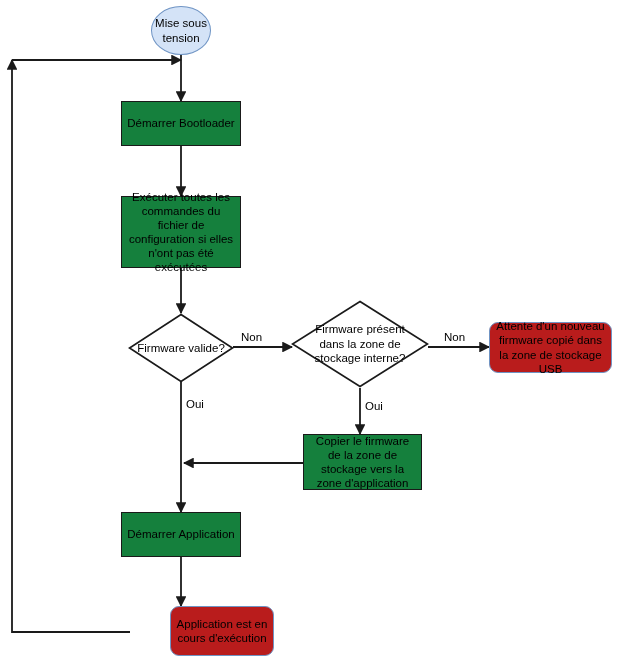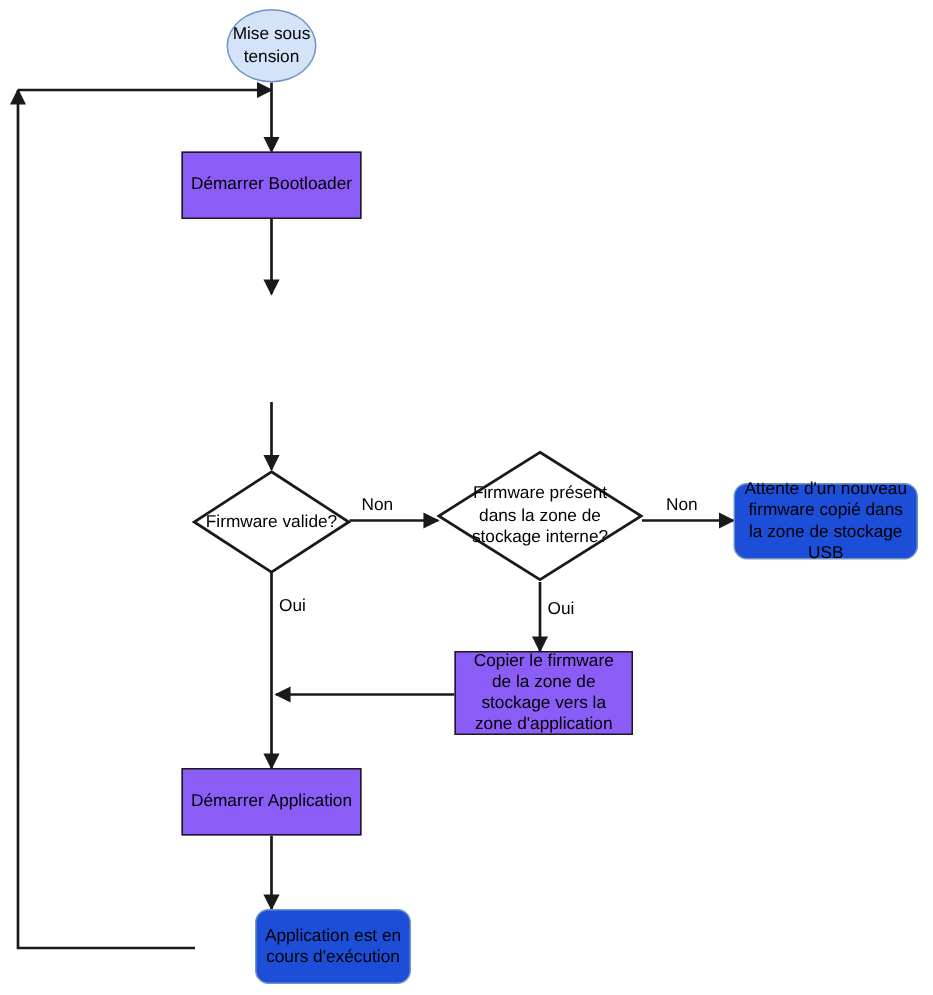--- a/index.html
+++ b/index.html
@@ -36,7 +36,7 @@
     line-height: 1.22;
   }
   .process {
-    background: #8b5cf6;
+    background: #15803d;
     border: 1.6px solid #1a1a1a;
     font-size: 11.5px;
     padding: 2px 4px;

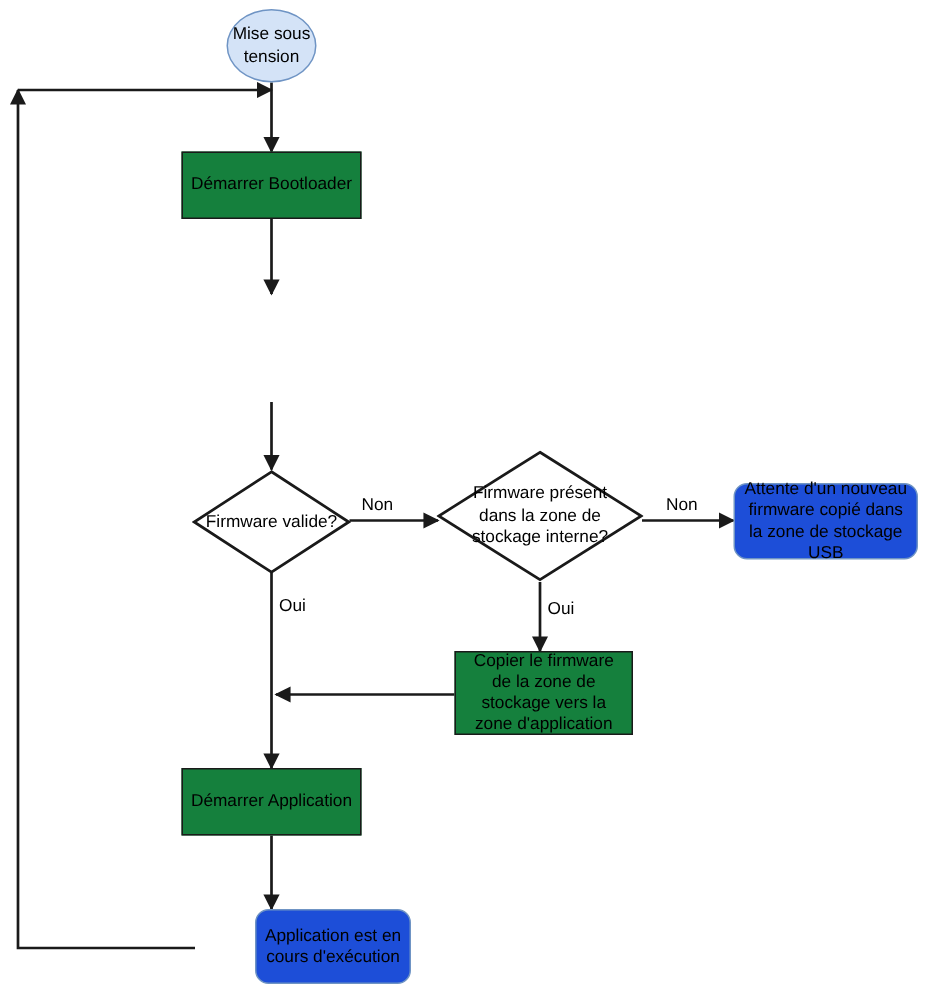--- a/index.html
+++ b/index.html
@@ -137,6 +137,9 @@
     <span>Démarrer Bootloader</span>
   </div>
 
+  <div class="node process" style="left:121px; top:196px; width:120px; height:72px;">
+    <span>Exécuter toutes les commandes du fichier de configuration si elles n'ont pas été exécutées</span>
+  </div>
 
   <div class="decision-wrap" style="left:291px; top:300px; width:138px; height:88px;">
     <svg width="138" height="88" viewBox="0 0 138 88" xmlns="http://www.w3.org/2000/svg">

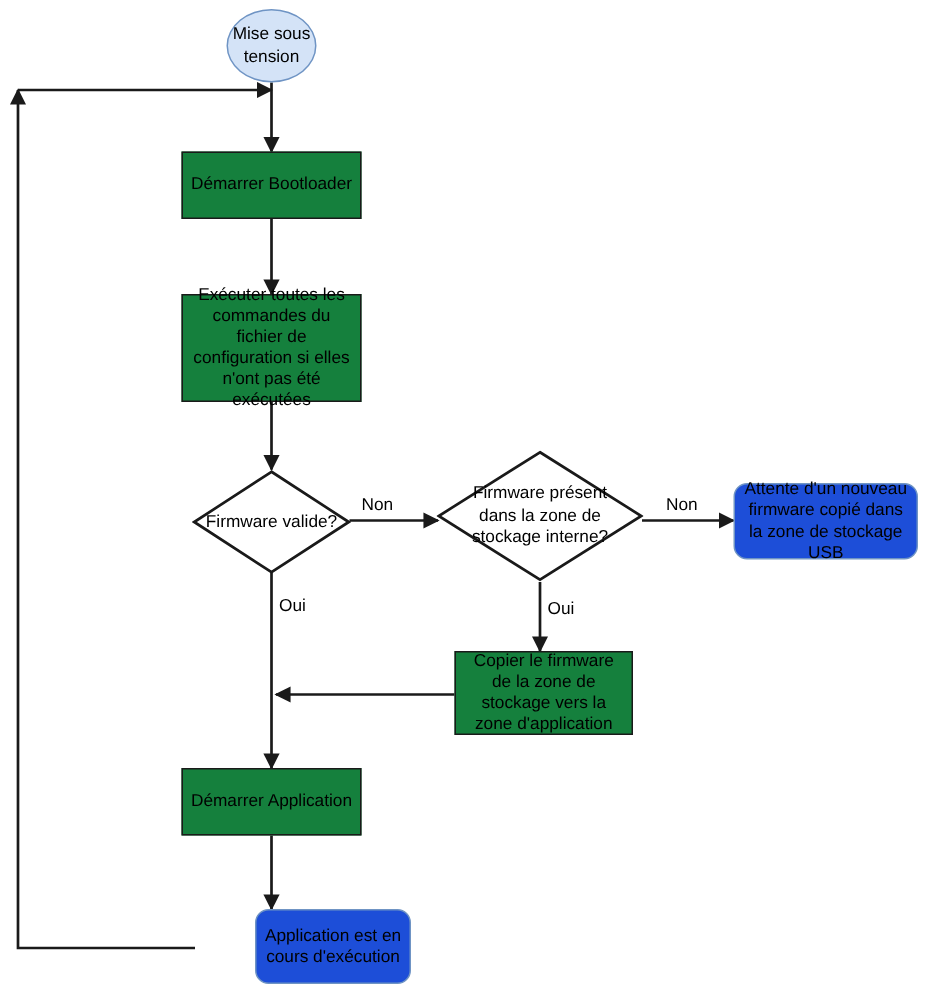--- a/index.html
+++ b/index.html
@@ -71,7 +71,7 @@
     justify-content: flex-end;
   }
   .rounded-blue {
-    background: #1d4ed8;
+    background: #b91c1c;
     border: 1.4px solid #6f94c4;
     border-radius: 9px;
     font-size: 11.5px;

